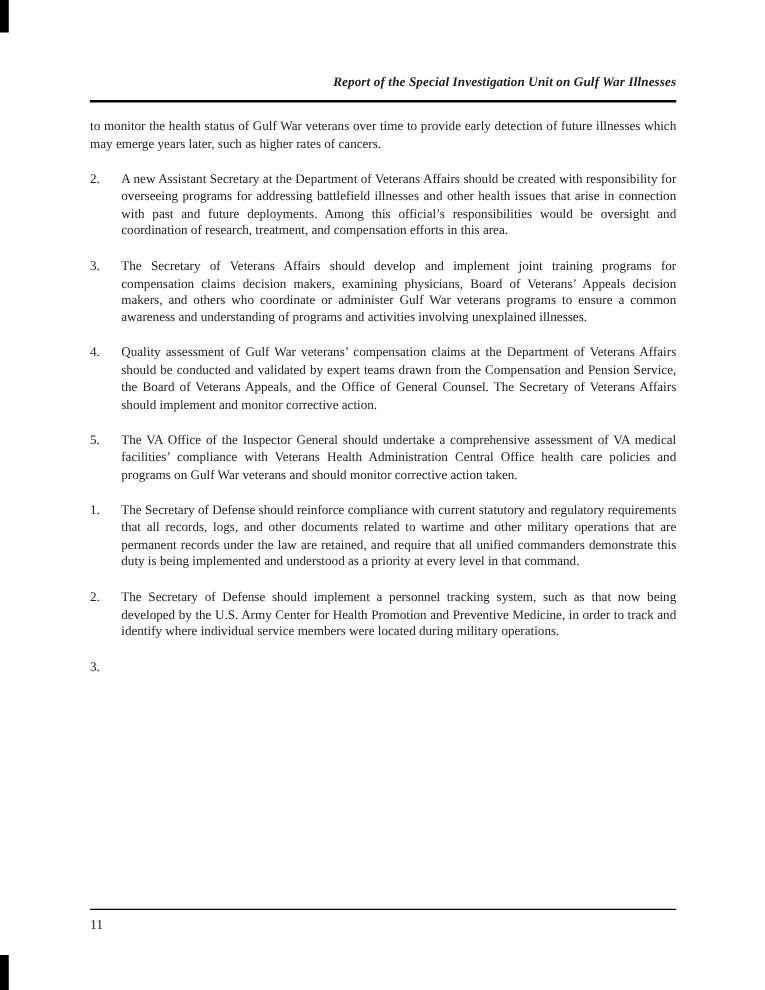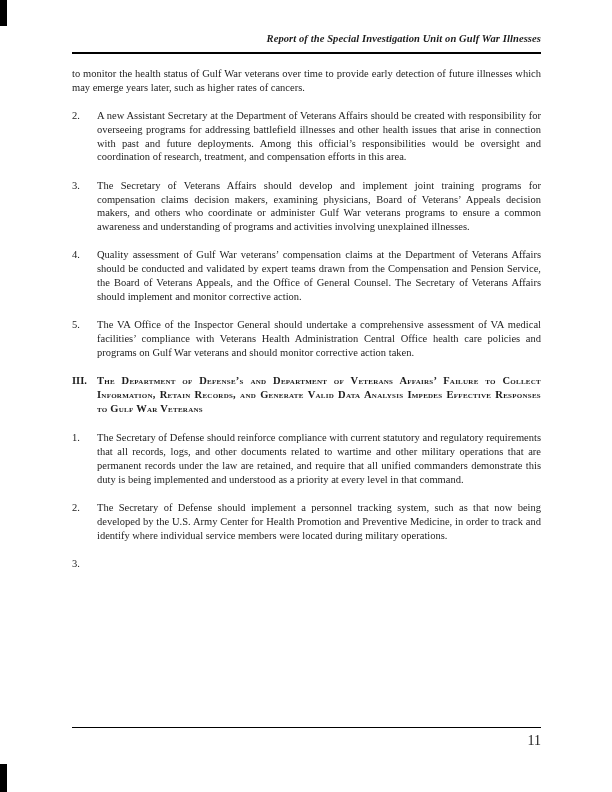--- a/index.html
+++ b/index.html
@@ -16,7 +16,7 @@
     position:absolute; top:0; left:0;
     width:612px; height:792px;
     background:#ffffff;
-    padding:32px 71px 0 72px;
+    padding:60px 71px 0 72px;
   }
   
   .artifact { position:absolute; left:0; width:7px; background:#000; }

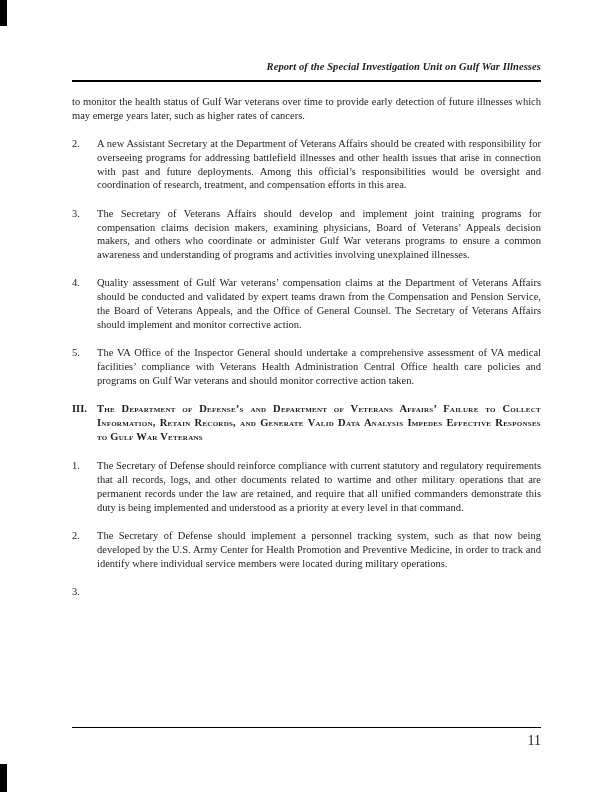--- a/index.html
+++ b/index.html
@@ -92,10 +92,6 @@
       <span class="txt">The VA Office of the Inspector General should undertake a comprehensive assessment of VA medical facilities’ compliance with Veterans Health Administration Central Office health care policies and programs on Gulf War veterans and should monitor corrective action taken.</span>
     </div>
 
-    <div class="heading">
-      <span class="num">III.</span>
-      <span class="txt">The Department of Defense’s and Department of Veterans Affairs’ Failure to Collect Information, Retain Records, and Generate Valid Data Analysis Impedes Effective Responses to Gulf War Veterans</span>
-    </div>
 
     <div class="item">
       <span class="num">1.</span>

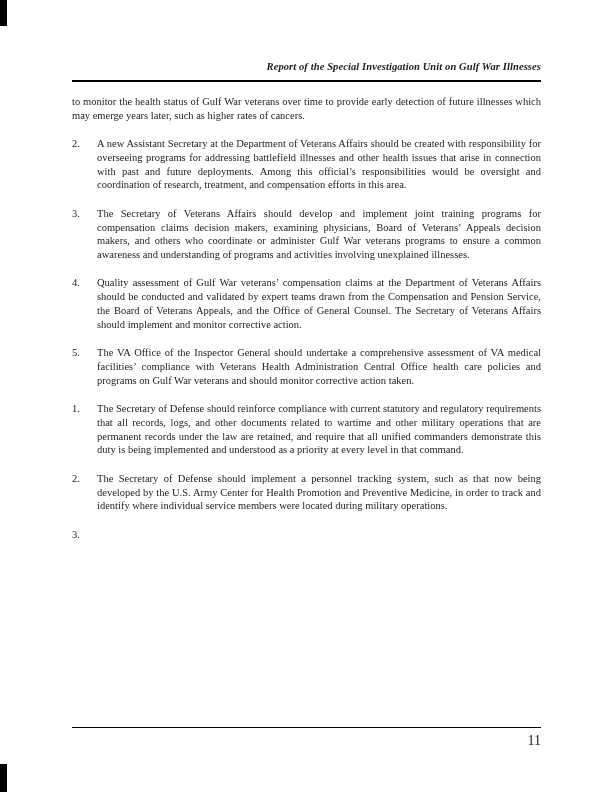--- a/index.html
+++ b/index.html
@@ -55,7 +55,7 @@
 
   .footer { position:absolute; left:72px; right:71px; top:727px; }
   .foot-rule { border:none; border-top:1.5px solid #000; }
-  .page-num { text-align:right; font-size:14px; line-height:13px; margin-top:6px; }
+  .page-num { text-align:left; font-size:11px; line-height:13px; margin-top:6px; }
 </style>
 </head>
 <body>

